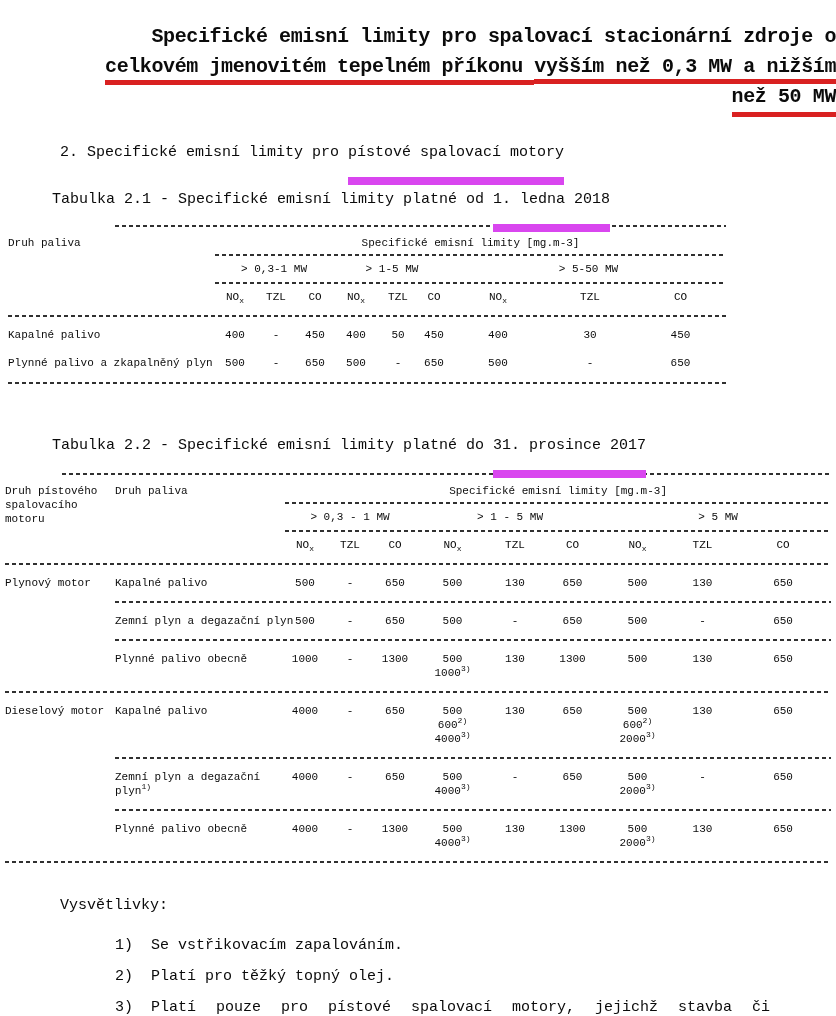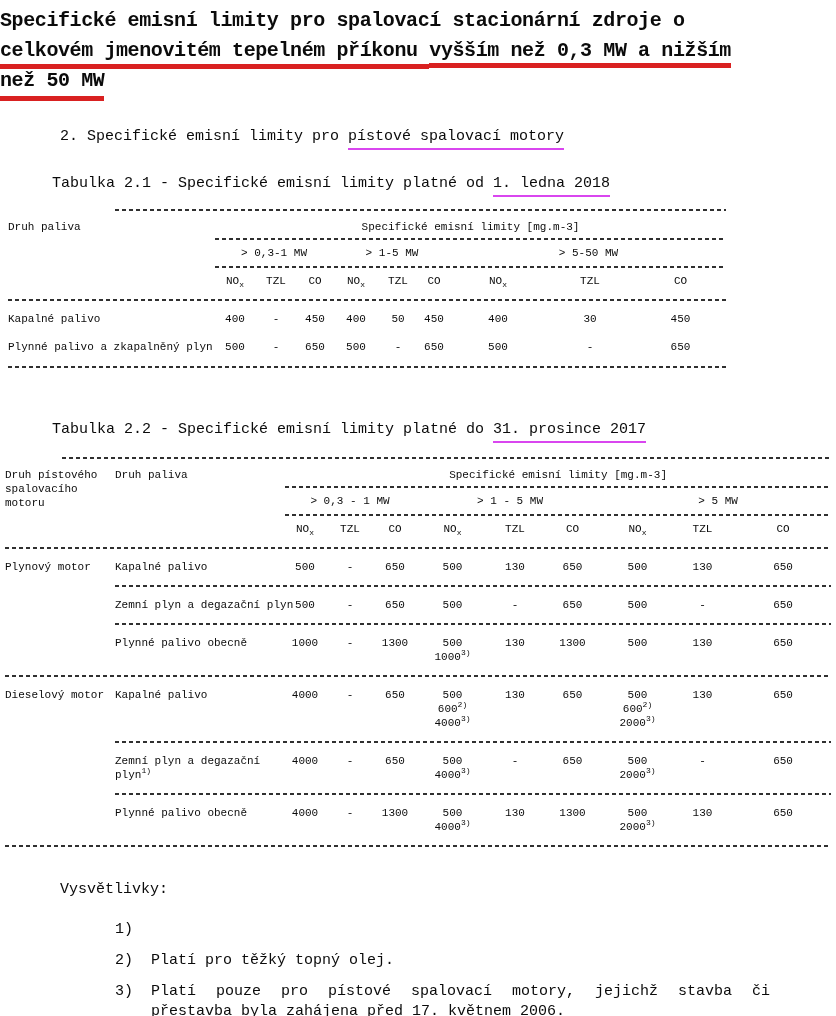--- a/index.html
+++ b/index.html
@@ -8,7 +8,7 @@
   .page{position:relative;width:836px;height:1016px;}
 
   
-  .title{margin:6px 0 0 0;text-align:left;font-weight:bold;font-size:20px;
+  .title{margin:22px 0 0 0;text-align:right;font-weight:bold;font-size:20px;
          line-height:30px;letter-spacing:-0.4px;}
   .tu{border-bottom:5px solid #d92121;}
   .tu-low{padding-bottom:2px;}

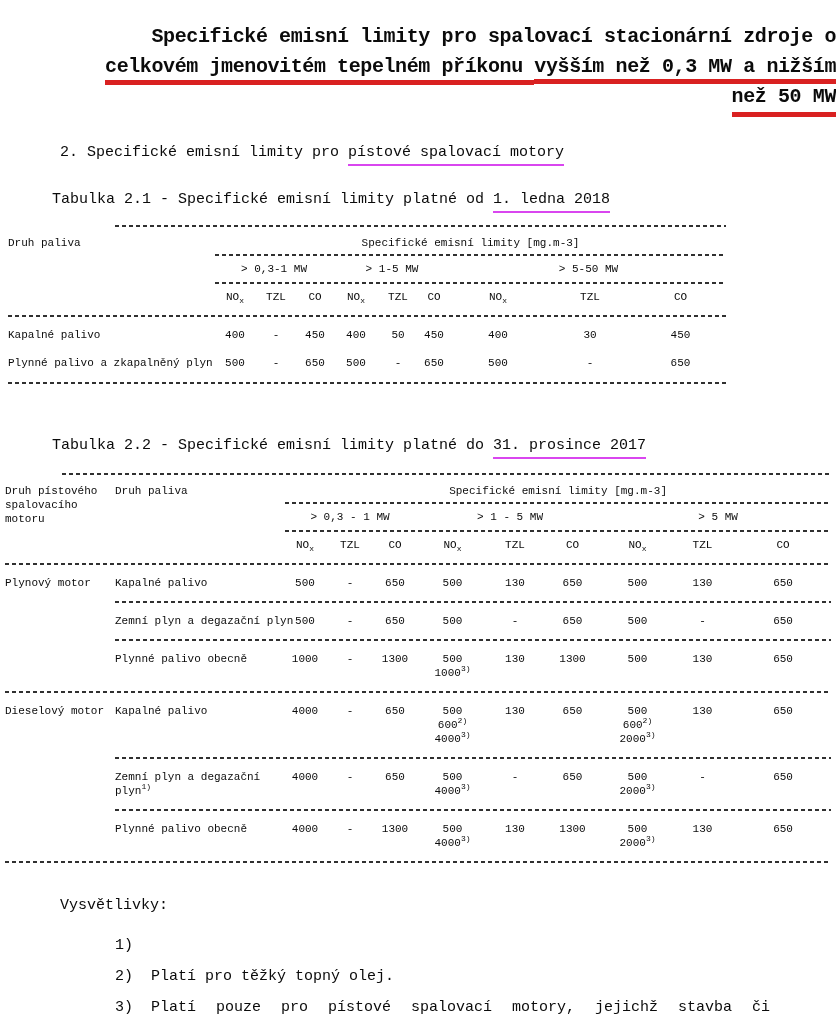--- a/index.html
+++ b/index.html
@@ -20,7 +20,7 @@
   .caption{margin-left:52px;font-size:15px;}
   .cap1{margin-top:30px;}
   .cap2{margin-top:50px;}
-  .su{border-bottom:2px solid #d946ef;padding-bottom:3px;}
+  .su{border-bottom:8px solid #d946ef;padding-bottom:16px;}
 
   
   .dash{height:2px;width:100%;

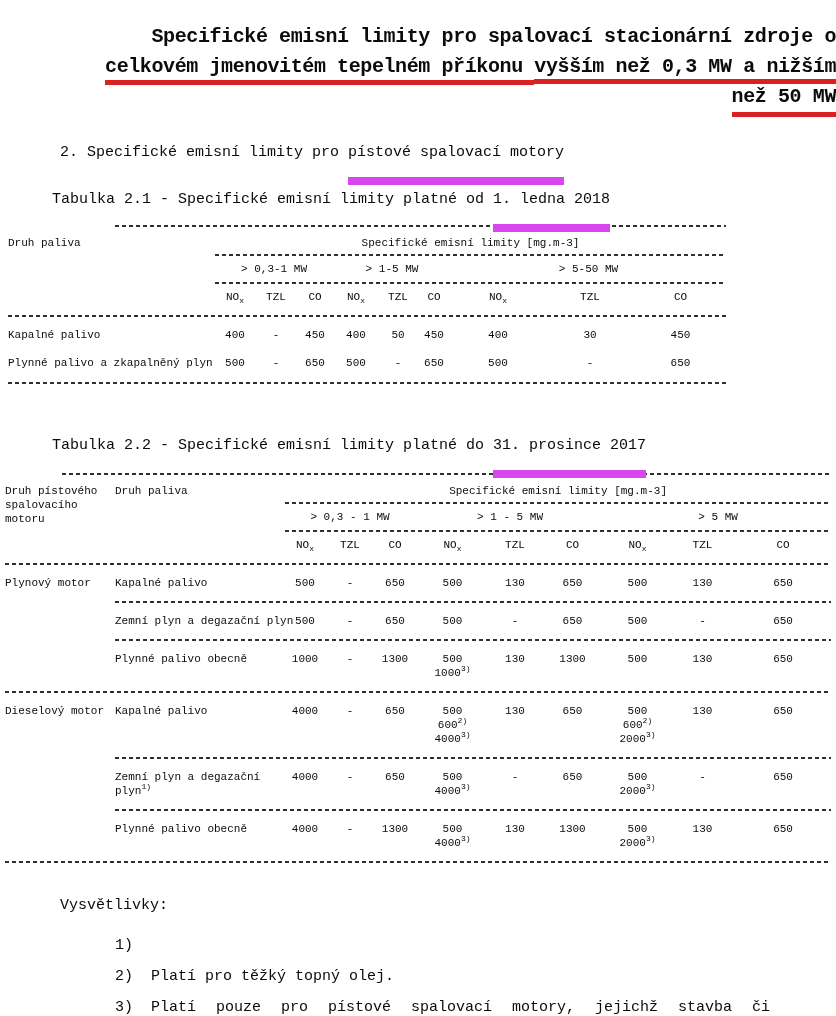--- a/index.html
+++ b/index.html
@@ -376,6 +376,7 @@
     <div class="note-items">
       <div class="note-item">
         <span class="note-num">1)</span>
+        <span class="note-body">Se vstřikovacím zapalováním.</span>
       </div>
       <div class="note-item">
         <span class="note-num">2)</span>

